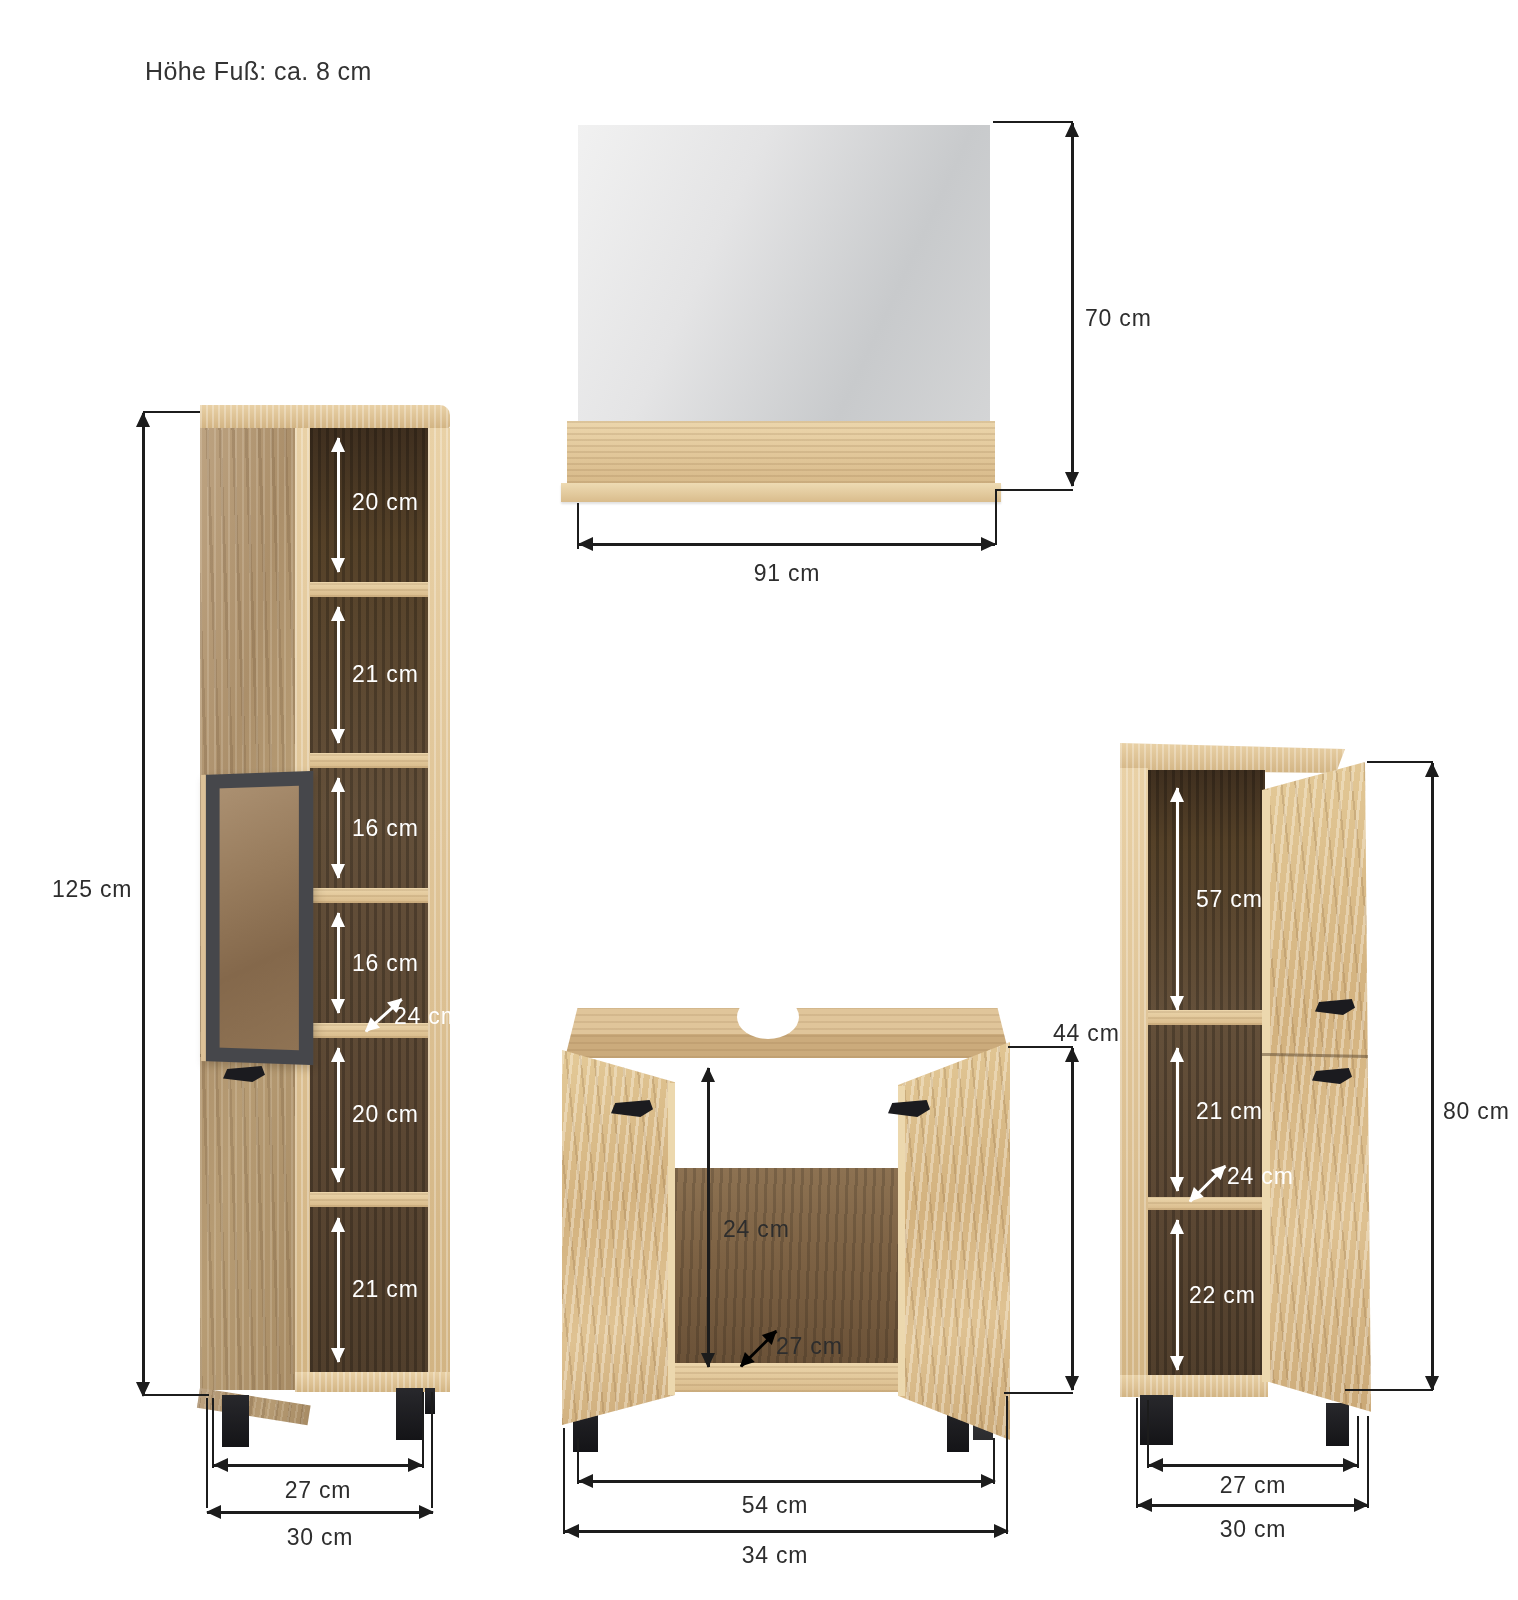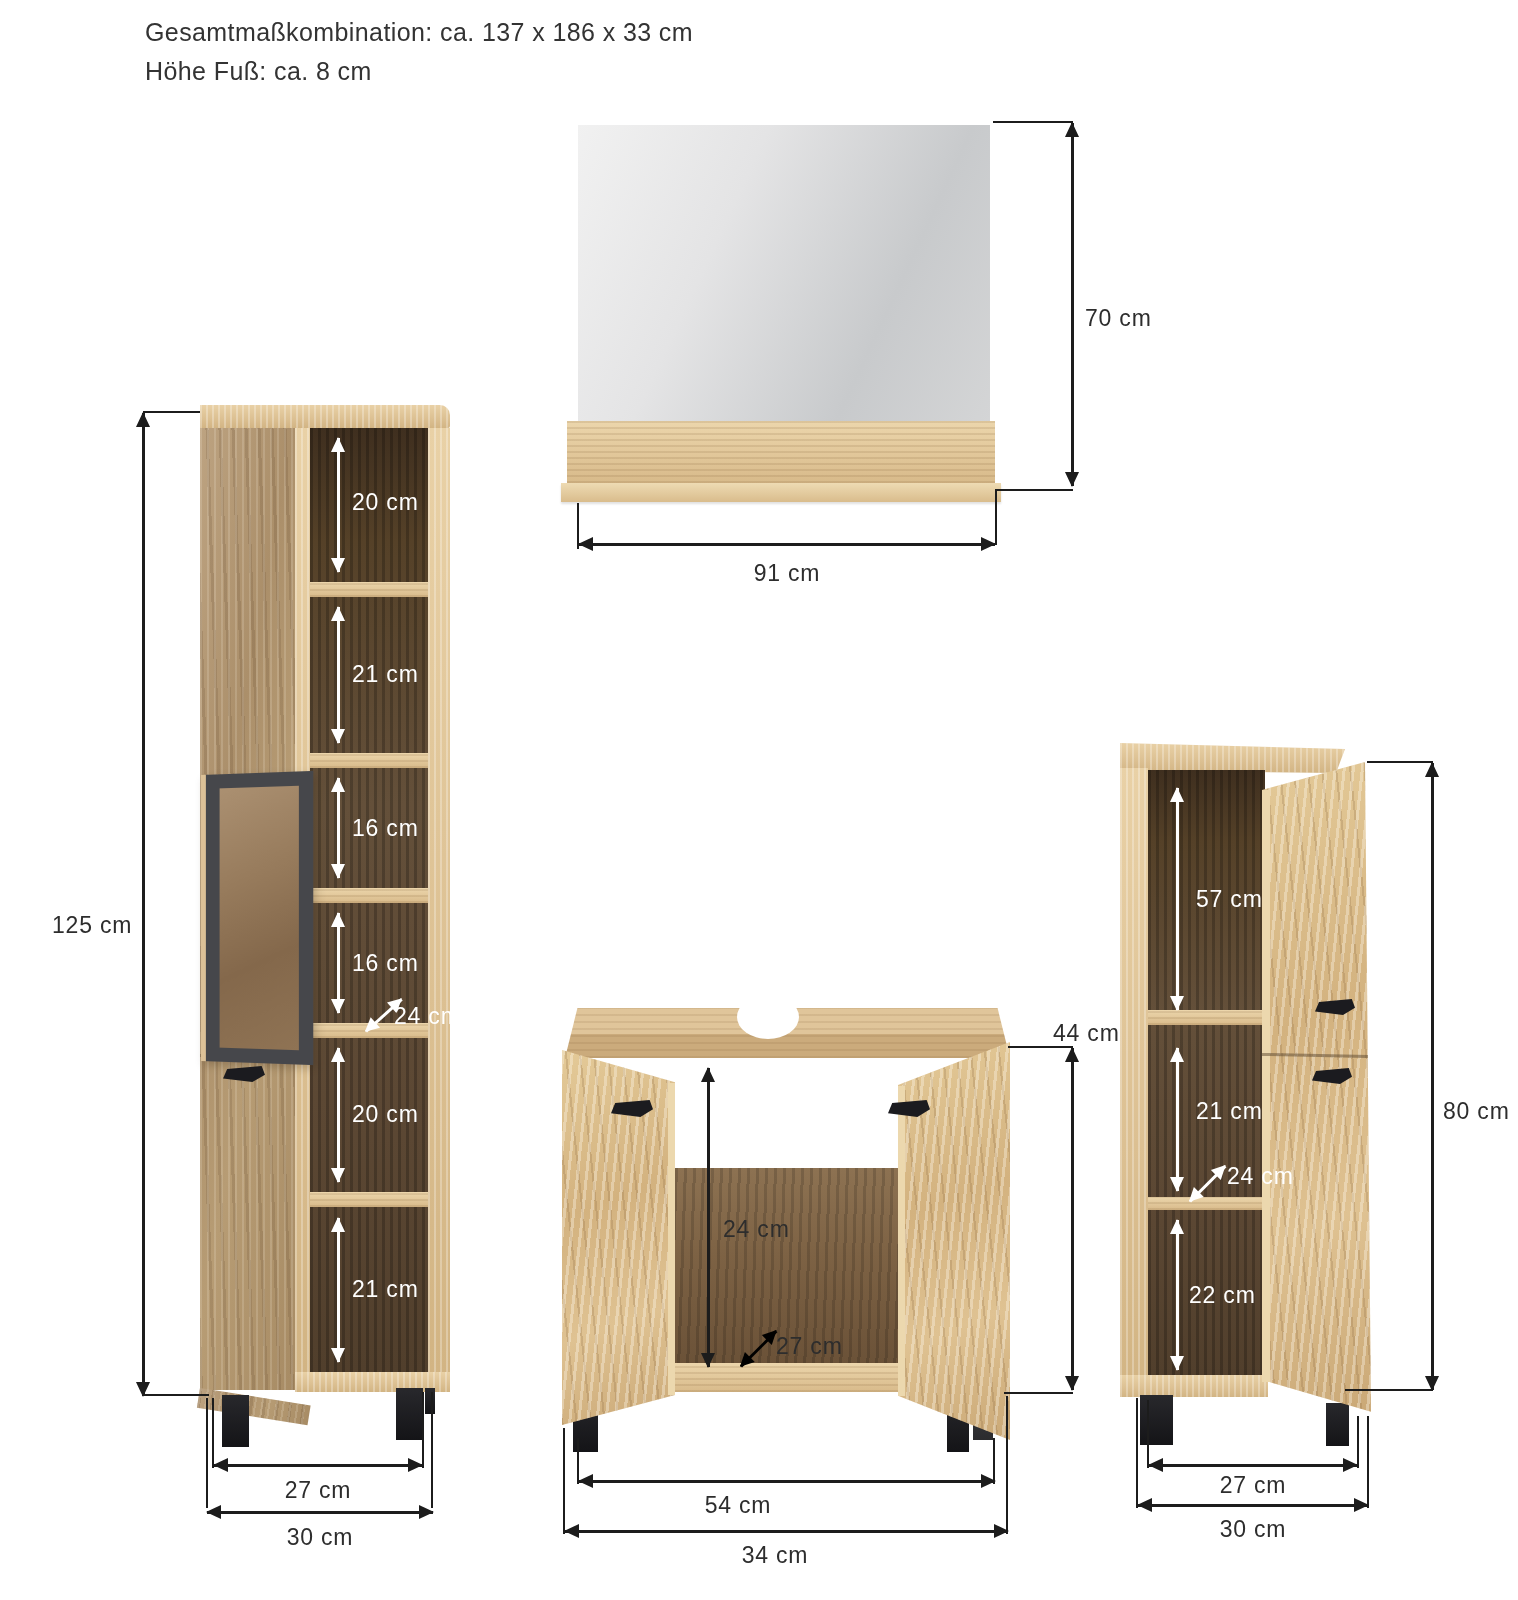--- a/index.html
+++ b/index.html
@@ -94,7 +94,6 @@
 
 <div id="canvas">
 
-  <div class="ttl" style="left:145px; top:18px;">Gesamtmaßkombination: ca. 137 x 186 x 33 cm</div>
   <div class="ttl" style="left:145px; top:57px;">Höhe Fuß: ca. 8 cm</div>
 
   <div class="abs mirror-glass" style="left:578px; top:125px; width:412px; height:296px;"></div>

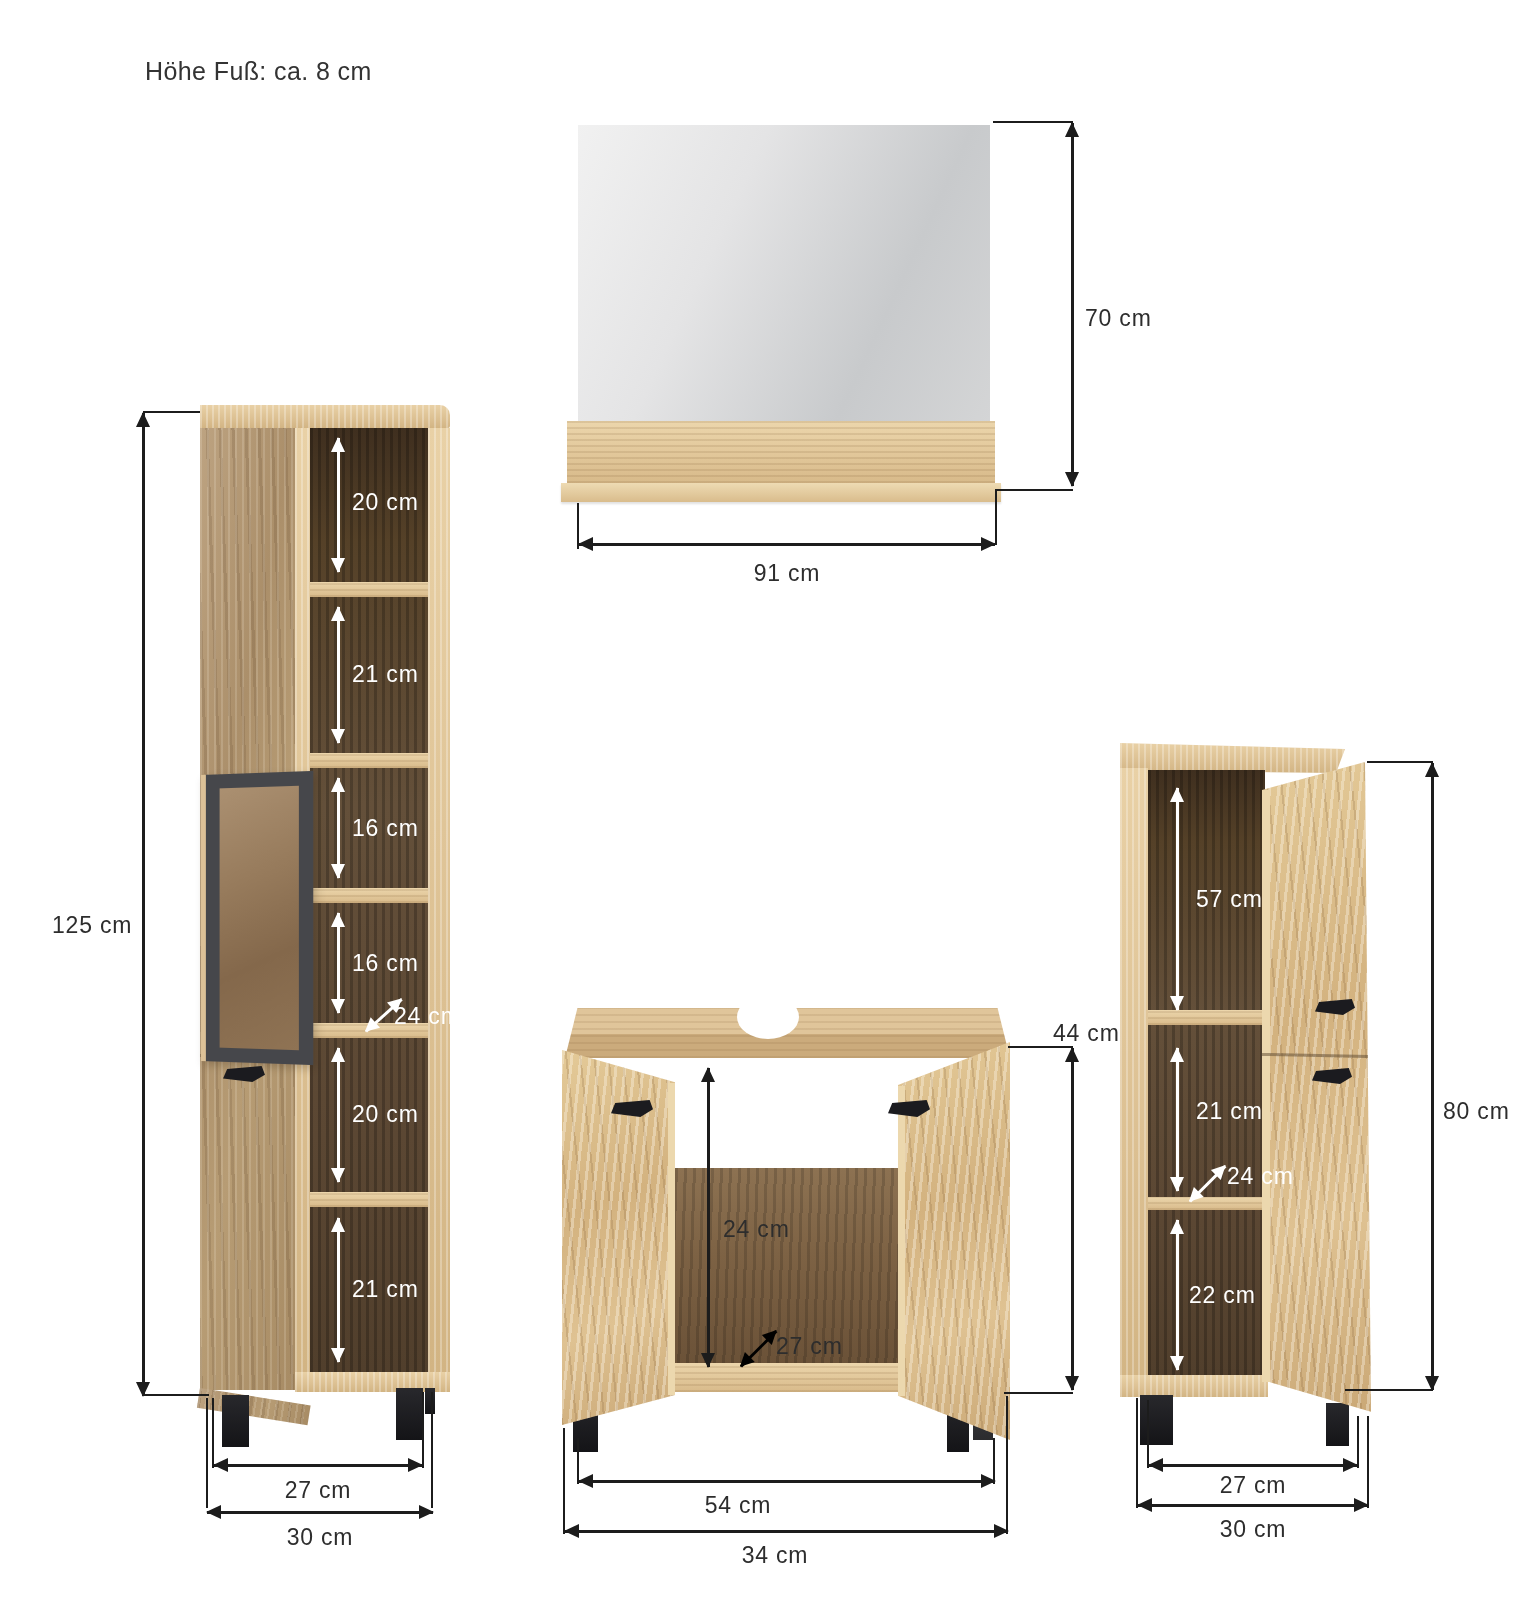--- a/index.html
+++ b/index.html
@@ -80,7 +80,7 @@
   .dim-label { position:absolute; font-size:23px; color:#2d2d2d; letter-spacing:.8px; white-space:nowrap; }
   .dim-label.white { color:#ffffff; }
   .center { transform:translateX(-50%); }
-  .right { text-align:left;margin-top:36px; }
+  .right { text-align:left; }
 
   
   .gdoor { position:absolute; background:#46474b; border-left:5px solid #dcc197;

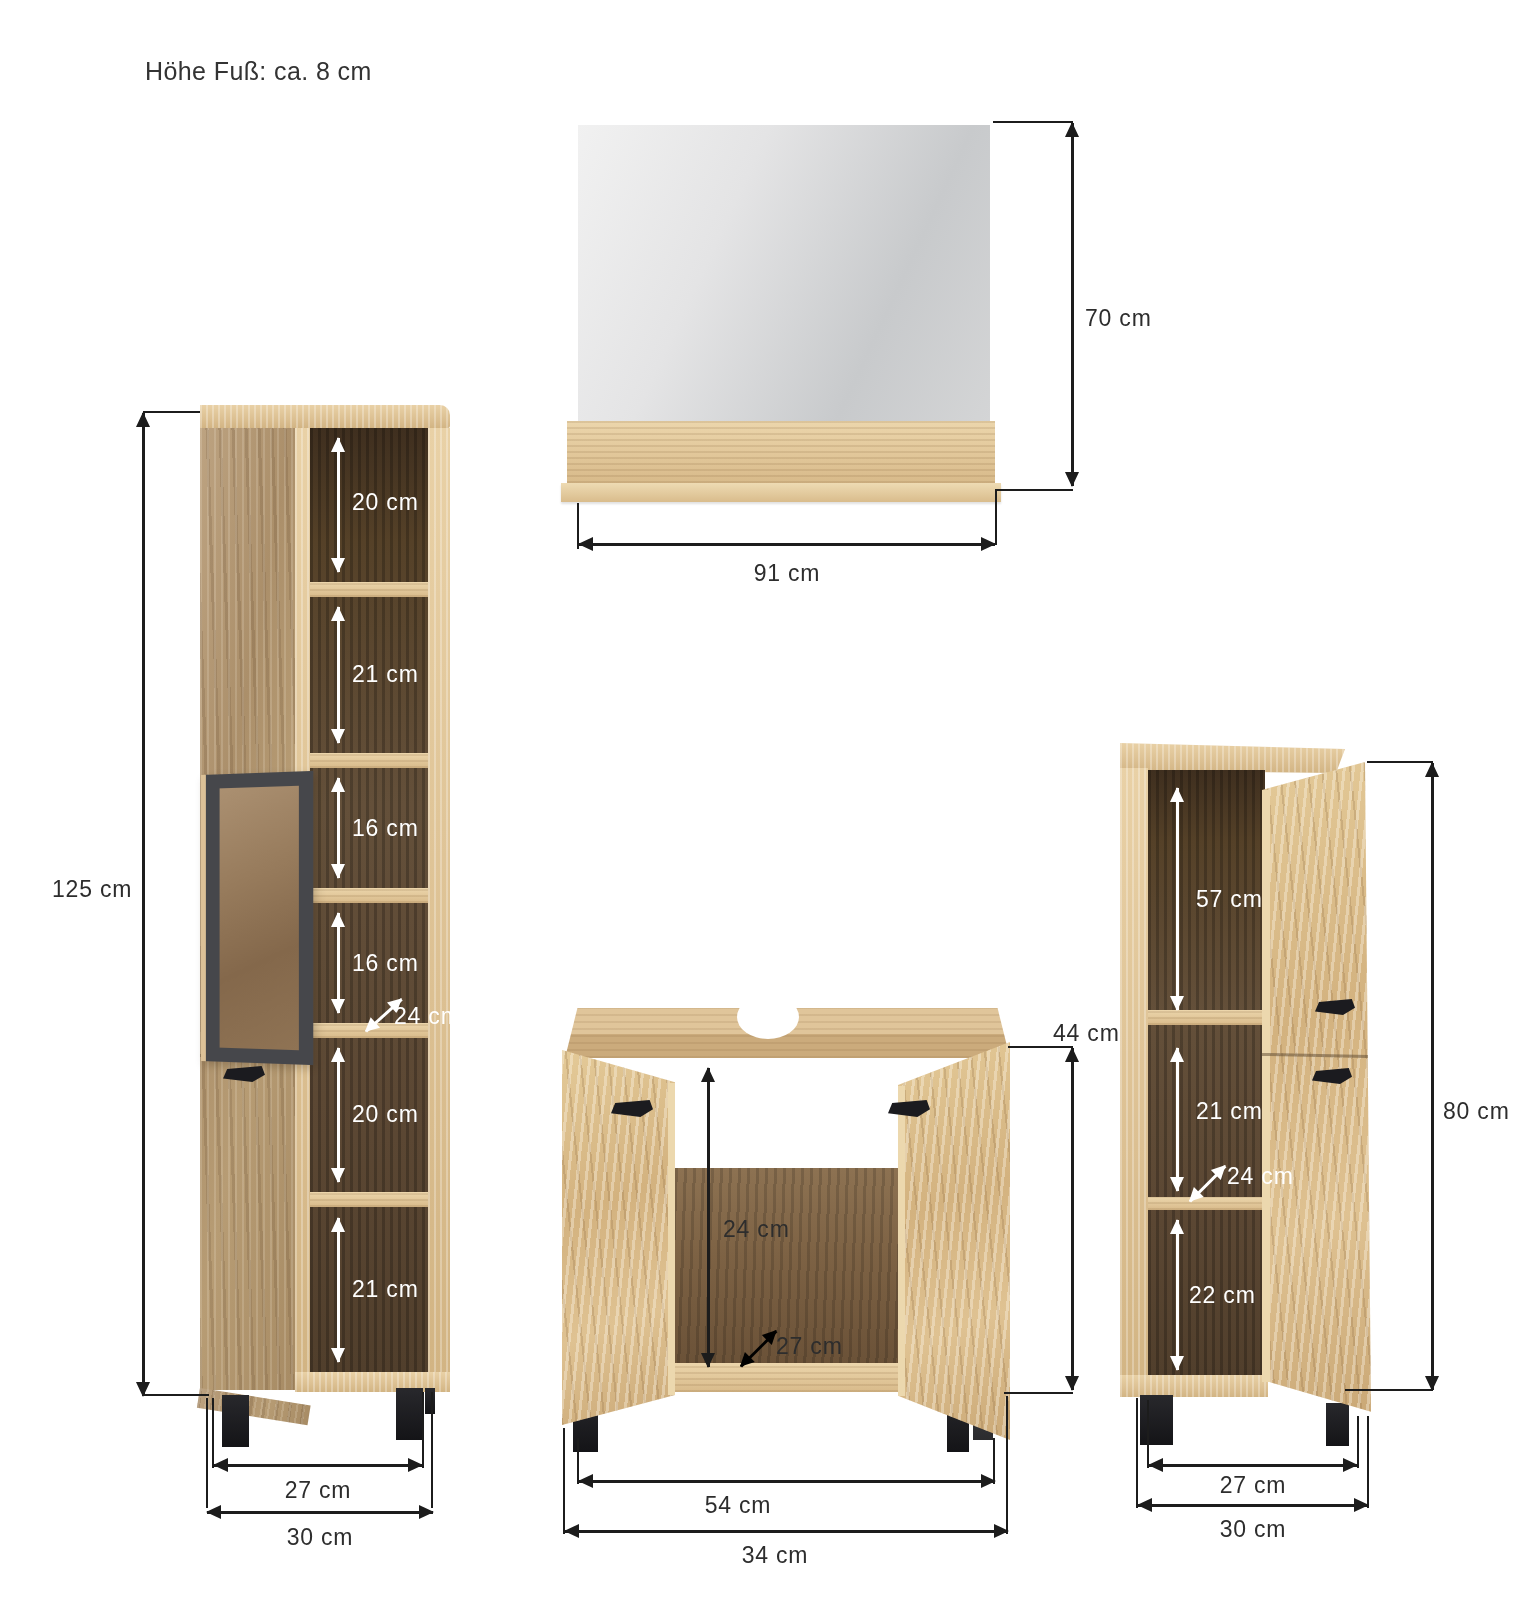--- a/index.html
+++ b/index.html
@@ -188,7 +188,7 @@
   <div class="line v" style="left:1006px; top:1396px; height:138px;"></div>
   <div class="arrh" style="left:579px; top:1480px; width:416px;"></div>
   <div class="arrh" style="left:565px; top:1530px; width:443px;"></div>
-  <div class="dim-label center" style="left:738px; top:1492px;">54 cm</div>
+  <div class="dim-label center" style="left:775px; top:1492px;">54 cm</div>
   <div class="dim-label center" style="left:775px; top:1542px;">34 cm</div>
 
   <div class="abs wood-light" style="left:1120px; top:743px; width:225px; height:30px; clip-path:polygon(0 0,100% 20%,96% 100%,0 92%);"></div>

